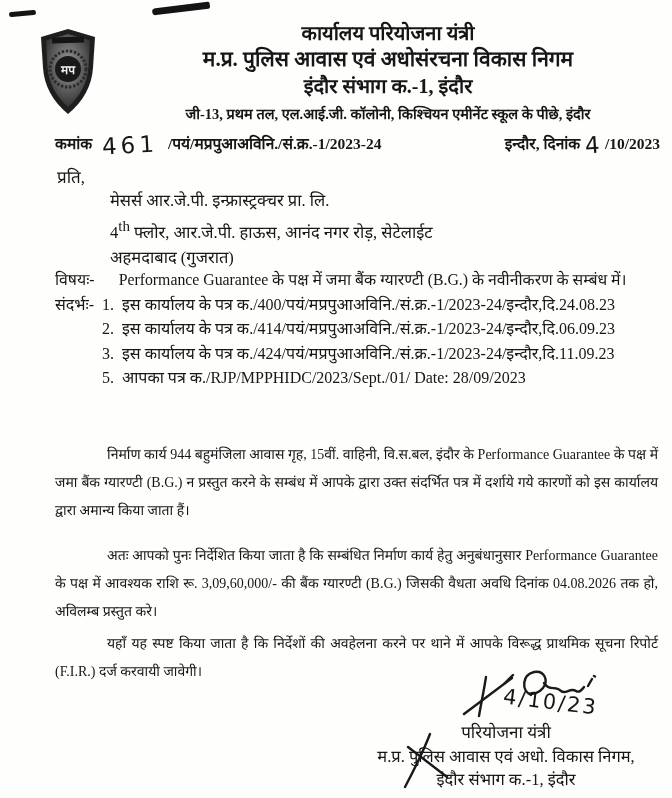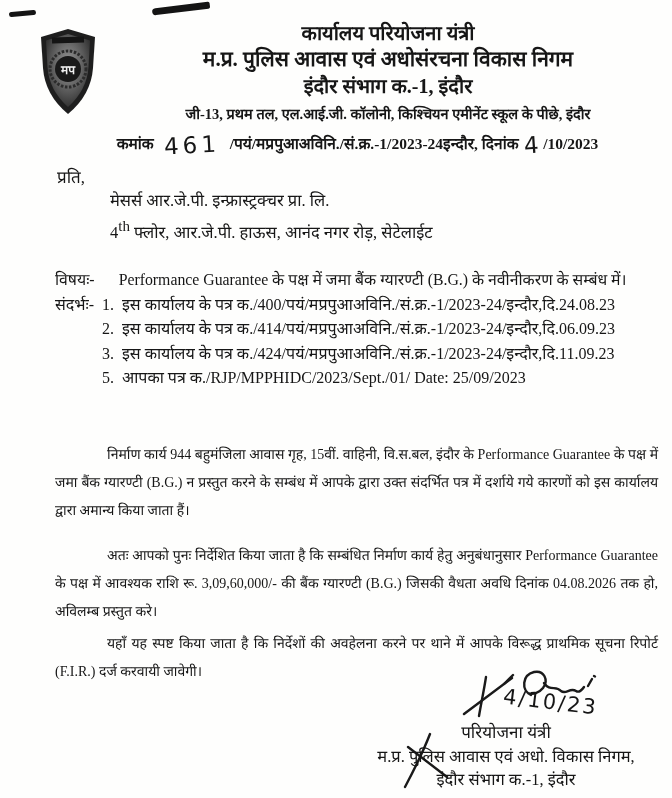--- a/index.html
+++ b/index.html
@@ -21,7 +21,7 @@
   .lh3{font-size:20px;line-height:26px;white-space:nowrap;}
   .lhaddr{font-size:14.5px;line-height:20px;margin-top:5px;white-space:nowrap;}
   
-  .refline{position:absolute;left:55px;right:12px;top:128px;display:flex;justify-content:center;align-items:baseline;font-size:15.5px;font-weight:700;}
+  .refline{position:absolute;left:55px;right:12px;top:128px;display:flex;justify-content:space-between;align-items:baseline;font-size:15.5px;font-weight:700;}
   .refline .grp{display:flex;align-items:baseline;white-space:nowrap;}
   .handwritten{font-family:"DejaVu Sans",sans-serif;font-weight:400;display:inline-block;}
   .hw-num{font-size:23px;letter-spacing:4px;transform:rotate(-3deg);margin:0 10px;position:relative;top:4px;}

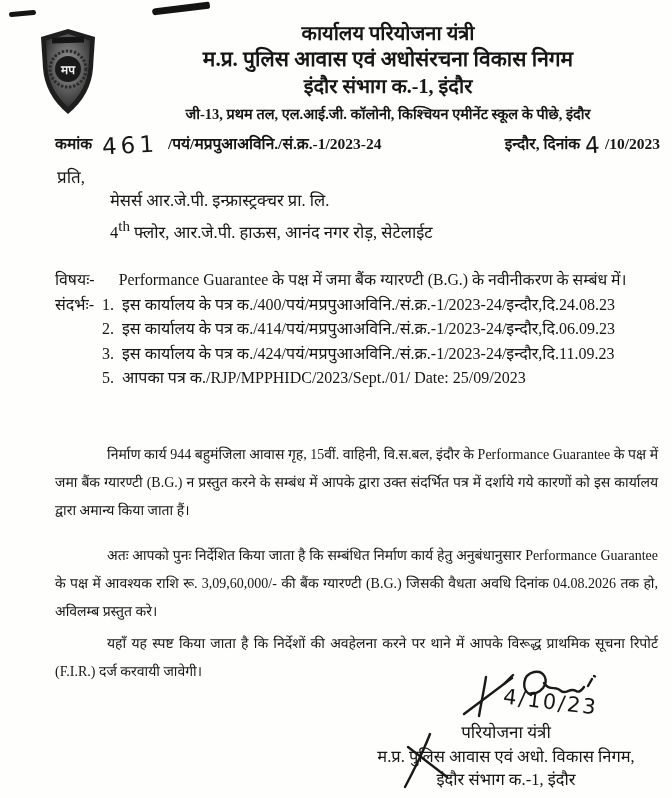--- a/index.html
+++ b/index.html
@@ -103,6 +103,7 @@
   <div class="recipient">
     <div>मेसर्स आर.जे.पी. इन्फ्रास्ट्रक्चर प्रा. लि.</div>
     <div><span>4</span><sup>th</sup><span> फ्लोर, आर.जे.पी. हाऊस, आनंद नगर रोड़, सेटेलाईट</span></div>
+    <div>अहमदाबाद (गुजरात)</div>
   </div>
 
   <div class="subject">

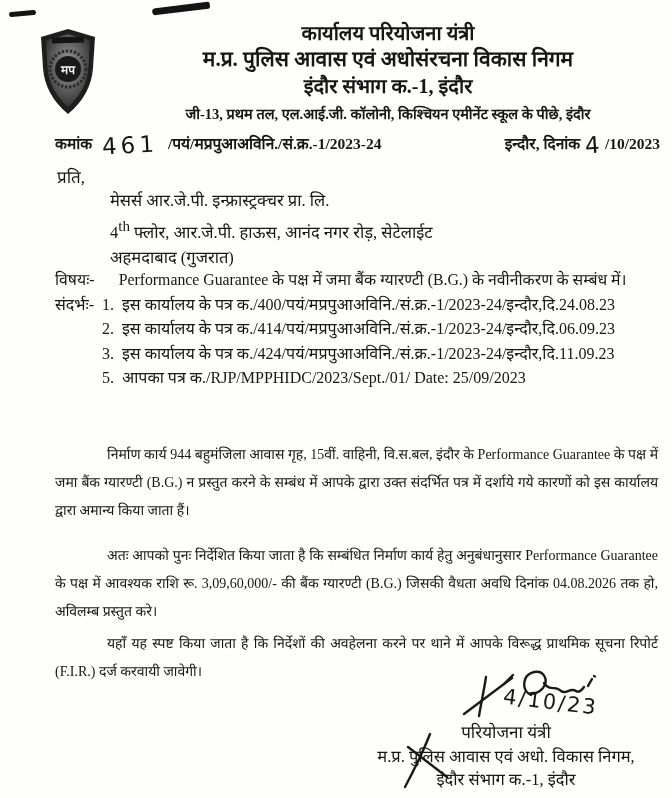--- a/index.html
+++ b/index.html
@@ -116,7 +116,7 @@
       <div class="ref-item"><span class="ref-num">1.</span><span>इस कार्यालय के पत्र क./400/पयं/मप्रपुआअविनि./सं.क्र.-1/2023-24/इन्दौर,दि.24.08.23</span></div>
       <div class="ref-item"><span class="ref-num">2.</span><span>इस कार्यालय के पत्र क./414/पयं/मप्रपुआअविनि./सं.क्र.-1/2023-24/इन्दौर,दि.06.09.23</span></div>
       <div class="ref-item"><span class="ref-num">3.</span><span>इस कार्यालय के पत्र क./424/पयं/मप्रपुआअविनि./सं.क्र.-1/2023-24/इन्दौर,दि.11.09.23</span></div>
-      <div class="ref-item"><span class="ref-num">5.</span><span>आपका पत्र क./RJP/MPPHIDC/2023/Sept./01/  Date: 25/09/2023</span></div>
+      <div class="ref-item"><span class="ref-num">5.</span><span>आपका पत्र क./RJP/MPPHIDC/2023/Sept./01/  Date: 28/09/2023</span></div>
     </div>
   </div>
 

